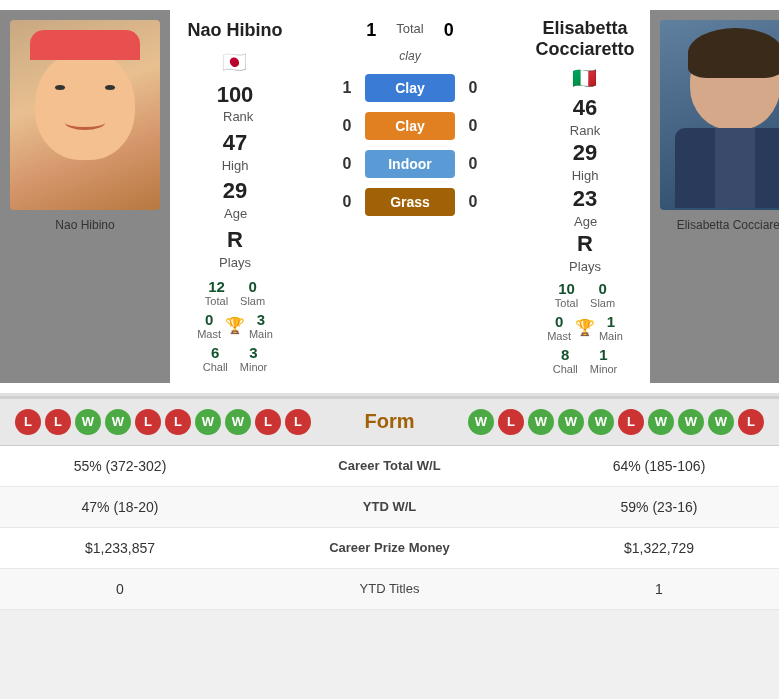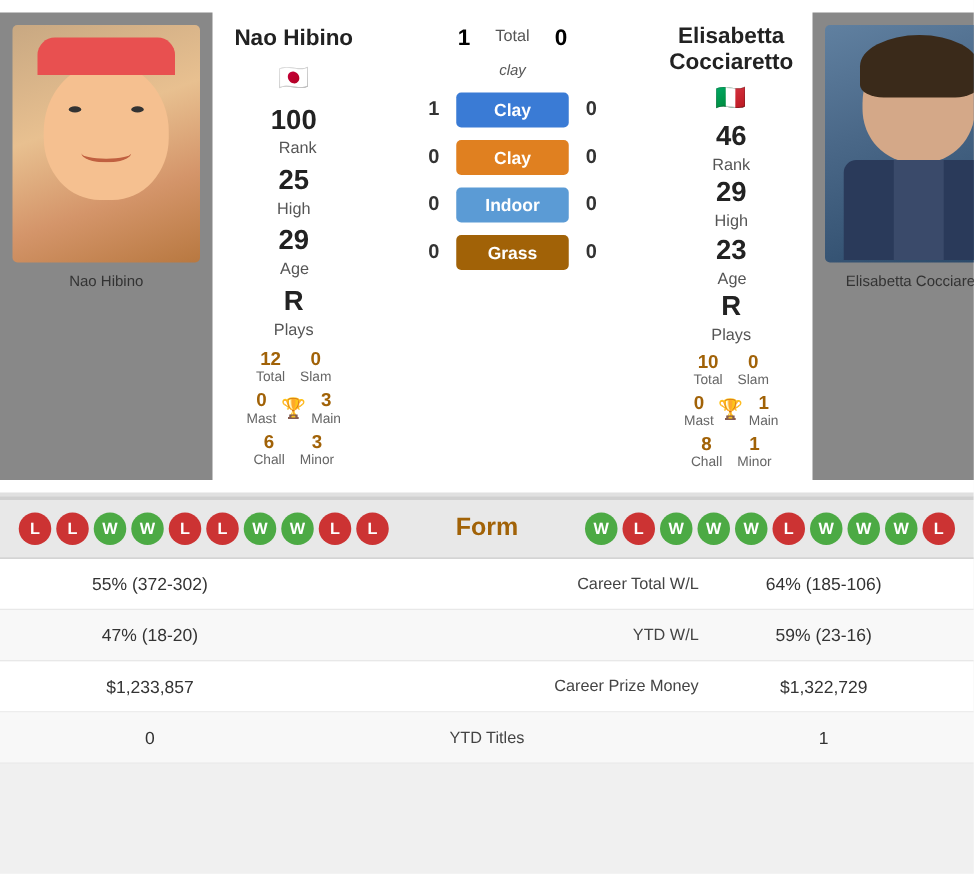--- a/index.html
+++ b/index.html
@@ -275,7 +275,7 @@
         <div class="stat-label">Rank</div>
       </div>
       <div class="stat-block">
-        <div class="stat-value">25</div>
+        <div class="stat-value">47</div>
         <div class="stat-label">High</div>
       </div>
       <div class="stat-block">

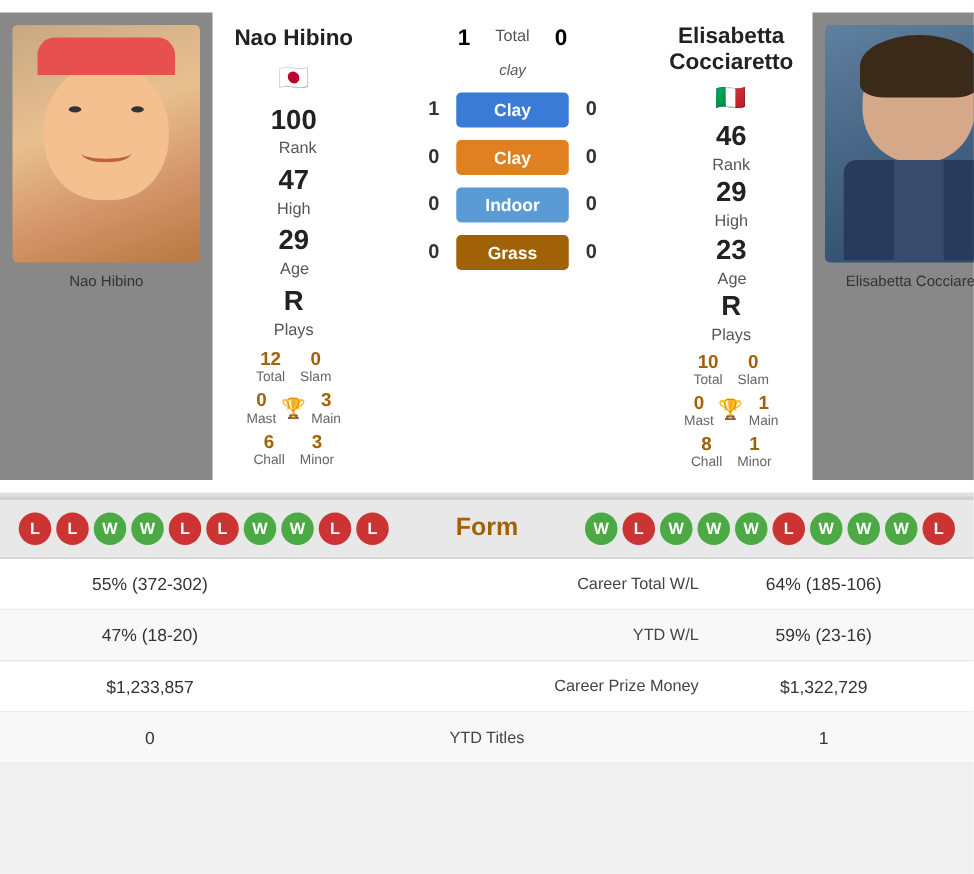--- a/index.html
+++ b/index.html
@@ -162,7 +162,7 @@
     .mini-stat-value {
       font-size: 15px;
       font-weight: bold;
-      color: #a16207;
+      color: #14532d;
     }
     .mini-stat-label {
       font-size: 11px;

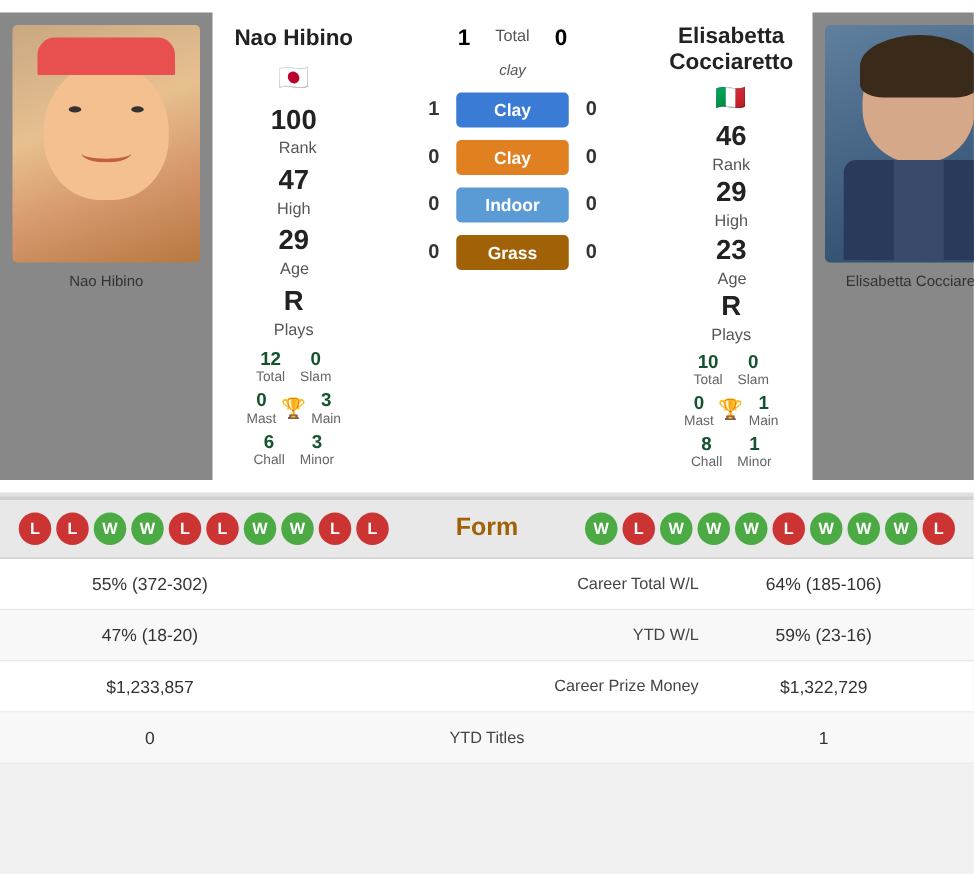--- a/index.html
+++ b/index.html
@@ -235,7 +235,7 @@
       width: 200px;
       text-align: center;
     }
-    .bold { font-weight: normal; text-align: right; }
+    .bold { font-weight: bold; }
 
     .section-divider {
       height: 3px;

